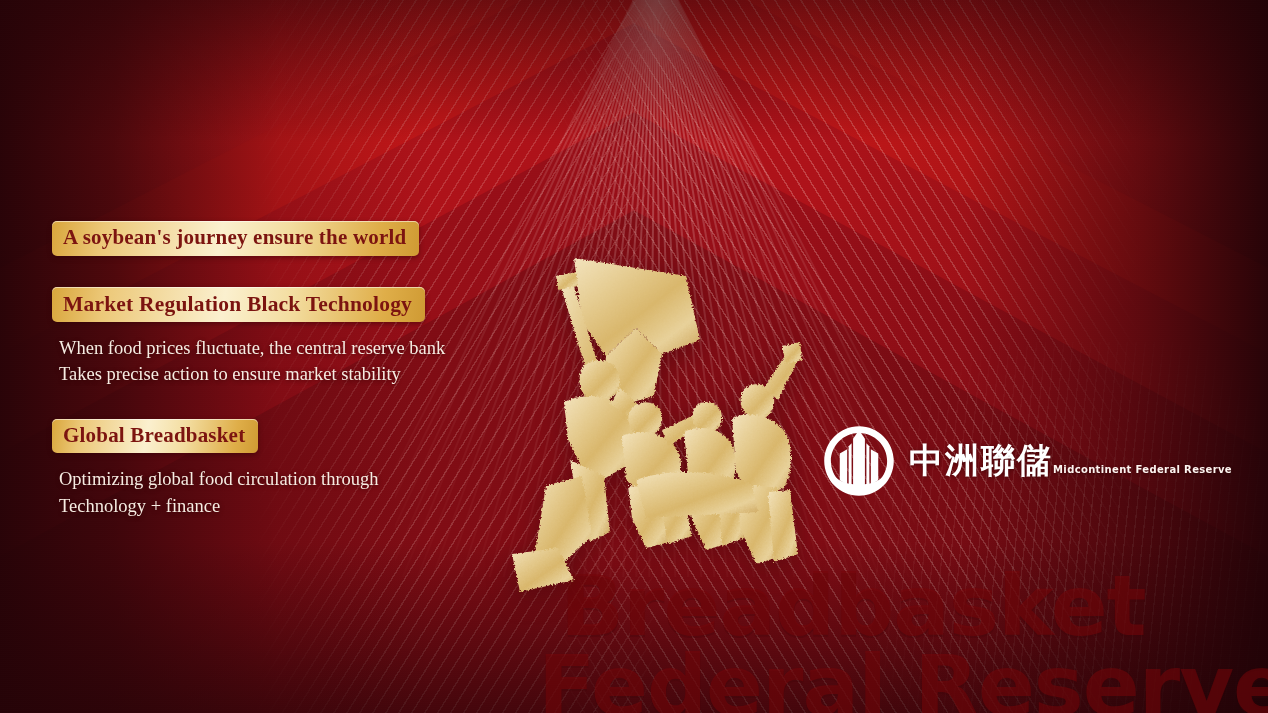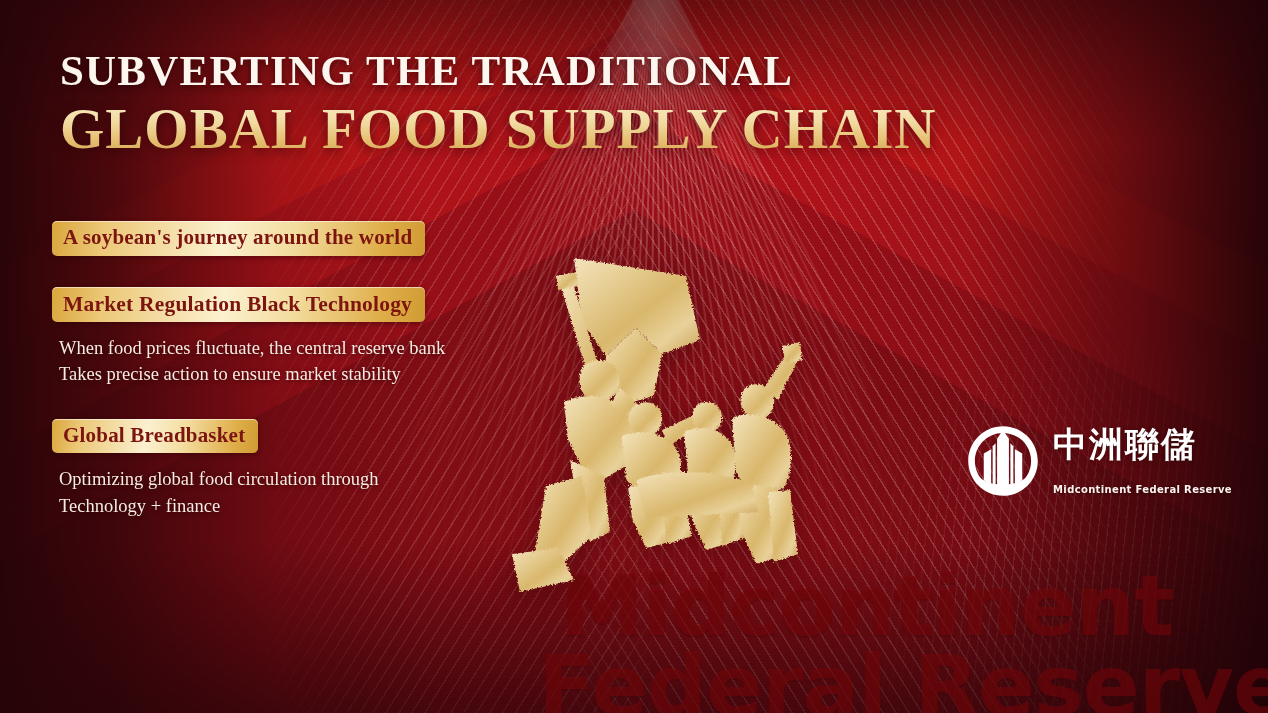--- a/index.html
+++ b/index.html
@@ -349,10 +349,6 @@
     </svg>
   </div>
 
-  <div class="headline">
-    <h1>SUBVERTING THE TRADITIONAL</h1>
-    <h2>GLOBAL FOOD SUPPLY CHAIN</h2>
-  </div>
 
   <div class="sections">
 

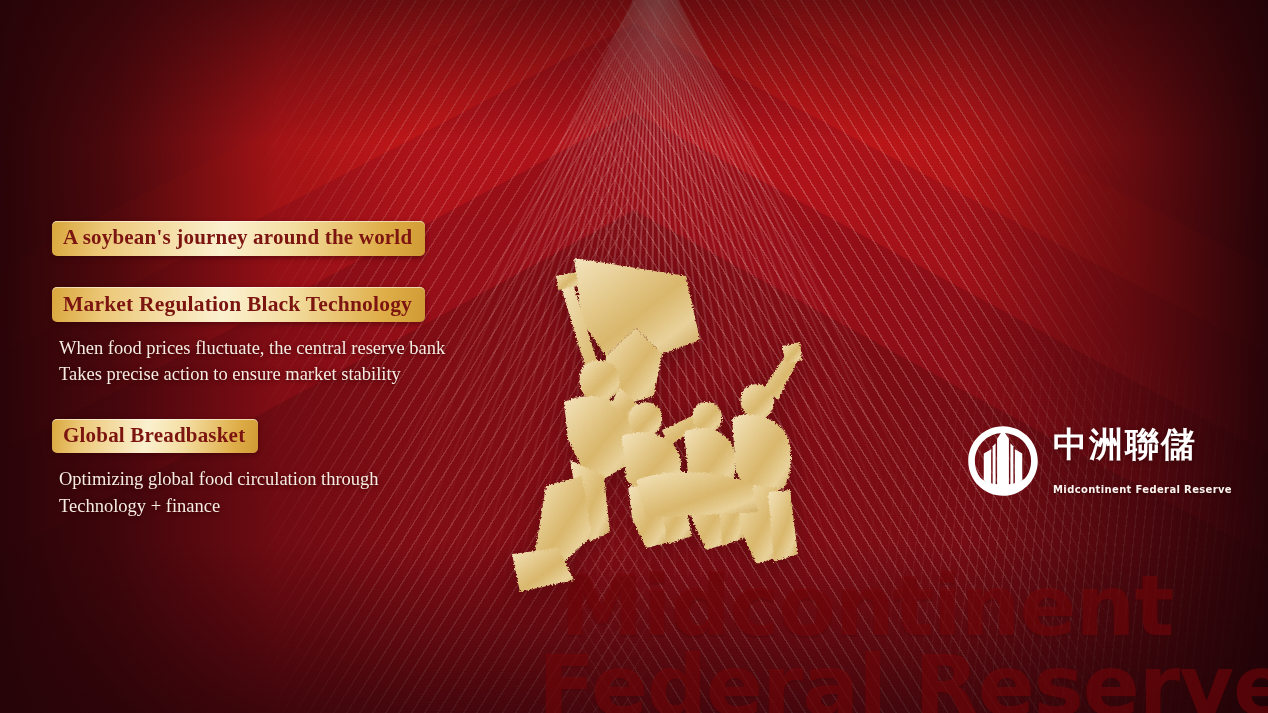--- a/index.html
+++ b/index.html
@@ -353,7 +353,7 @@
   <div class="sections">
 
     <div class="section sec1">
-      <div class="badge">A soybean's journey around the world</div>
+      <div class="badge">A soybean's journey ensure the world</div>
       <div class="body">
       </div>
     </div>

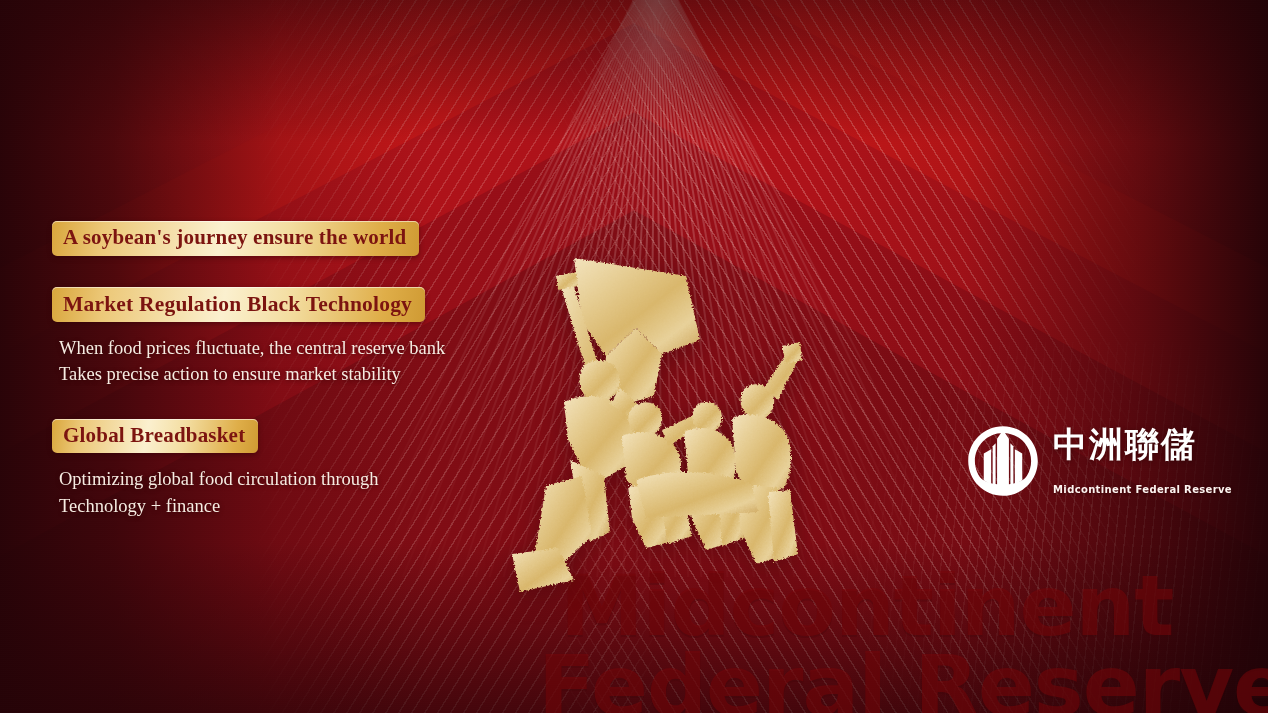--- a/index.html
+++ b/index.html
@@ -176,7 +176,7 @@
     display:flex; align-items:center; gap:13px;
   }
   .logo-mark{ width:74px; height:74px; flex:0 0 74px; }
-  .logo-text{ display:flex; flex-direction:column; justify-content:center; }
+  .logo-text{ display:flex; flex-direction:row; justify-content:center; }
   .logo-cn{
     font-family:"DejaVu Sans", sans-serif;
     font-weight:700;

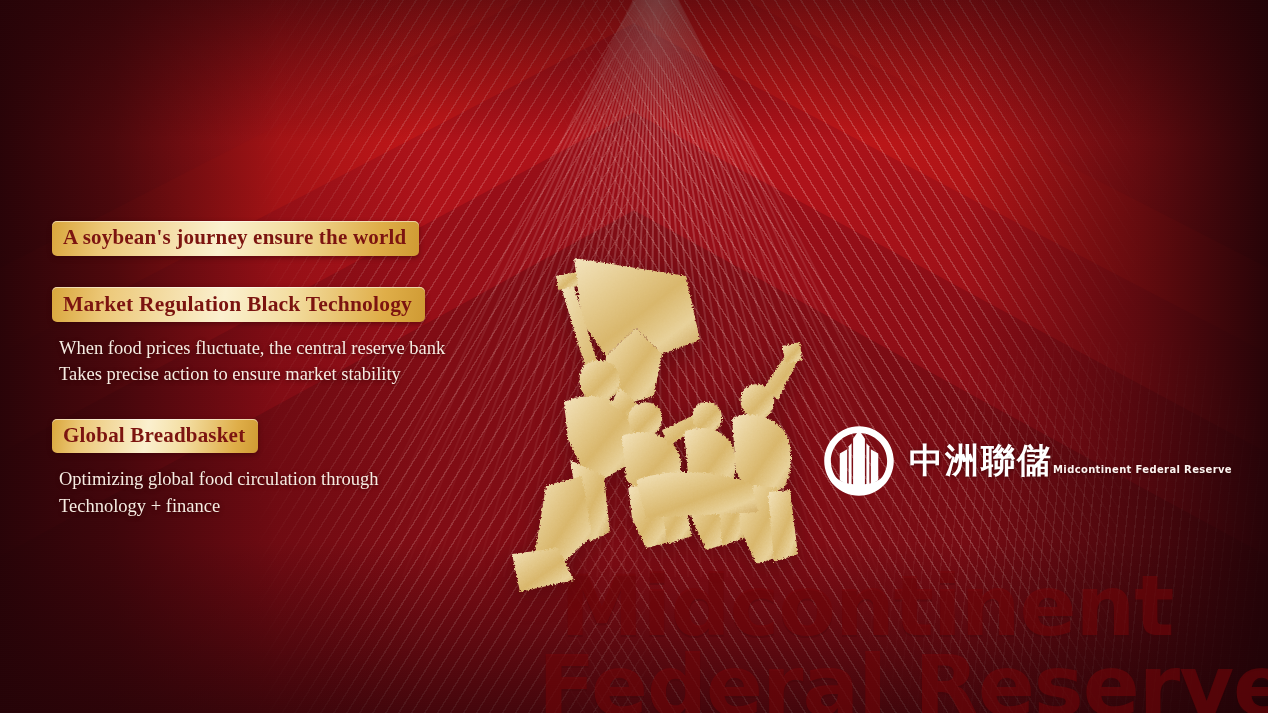--- a/index.html
+++ b/index.html
@@ -274,7 +274,7 @@
   <div class="noise"></div>
 
   <div class="watermark">
-    <span class="w1">Midcontinent</span>
+    <span class="w1">Breadbasket</span>
     <span class="w2">Federal Reserve</span>
   </div>
 

